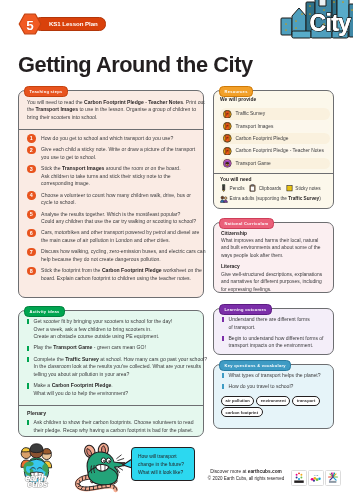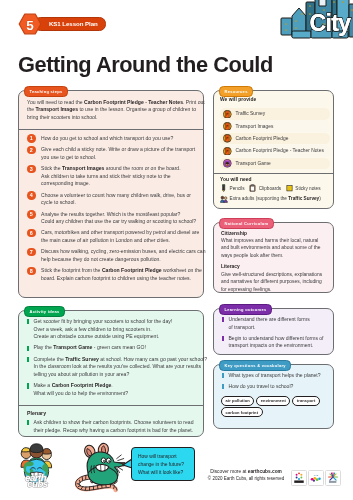--- a/index.html
+++ b/index.html
@@ -129,7 +129,7 @@
     </div>
   </div>
 
-  <div class="title">Getting Around the Could</div>
+  <div class="title">Getting Around the City</div>
 
   <div class="citylogo">
     <svg viewBox="0 0 75 40" width="75" height="40">

